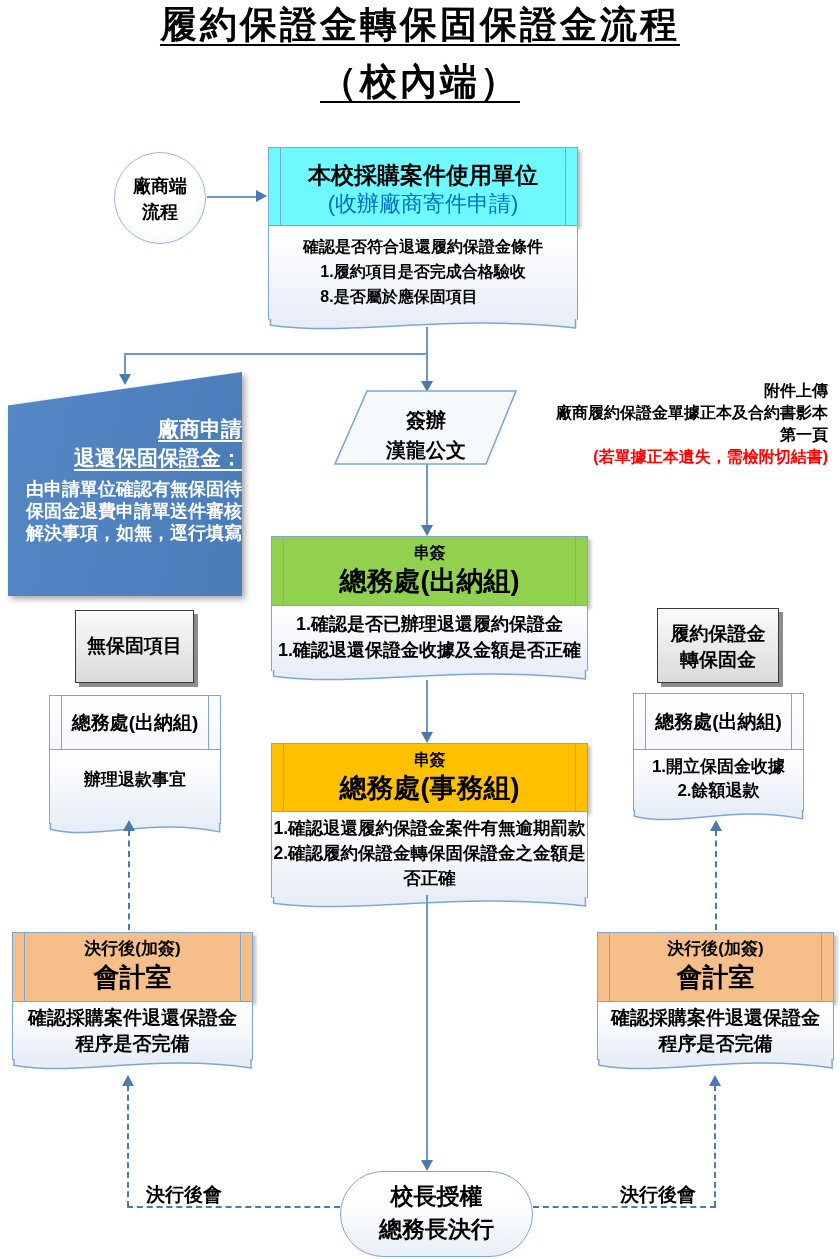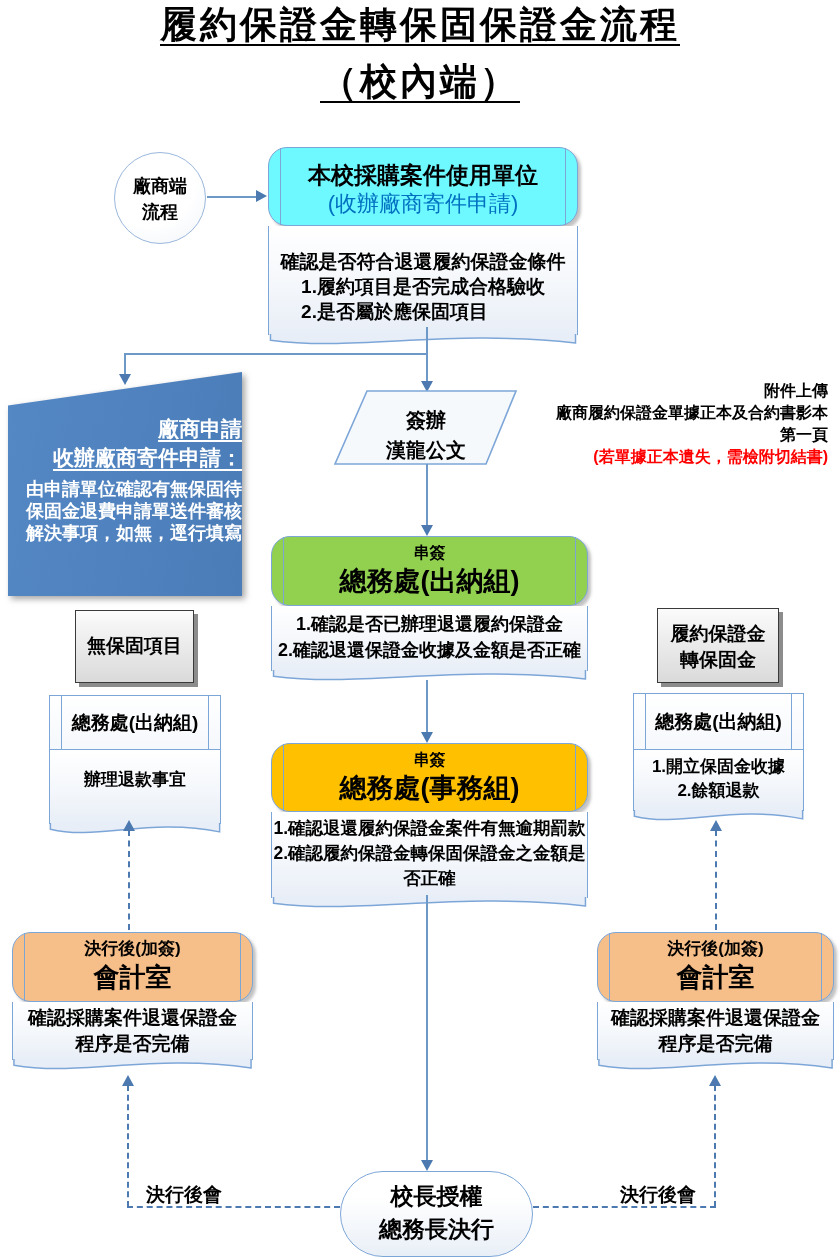--- a/index.html
+++ b/index.html
@@ -18,7 +18,7 @@
   .pp:before,.pp:after{content:"";position:absolute;top:0;bottom:0;width:1.4px;background:var(--c-line);}
   .pp:before{left:11px}.pp:after{right:11px}
   .shadow{box-shadow:3px 3px 3px rgba(120,120,120,.45);}
-  .hdr{text-align:center;border-radius:19px;}
+  .hdr{text-align:center;}
   .doc-body{border-left:1.6px solid var(--c-line);border-right:1.6px solid var(--c-line);
             background:linear-gradient(180deg,#ffffff 0%,#f4f7fb 55%,#e8eef7 100%);
             text-align:center;font-weight:bold;}

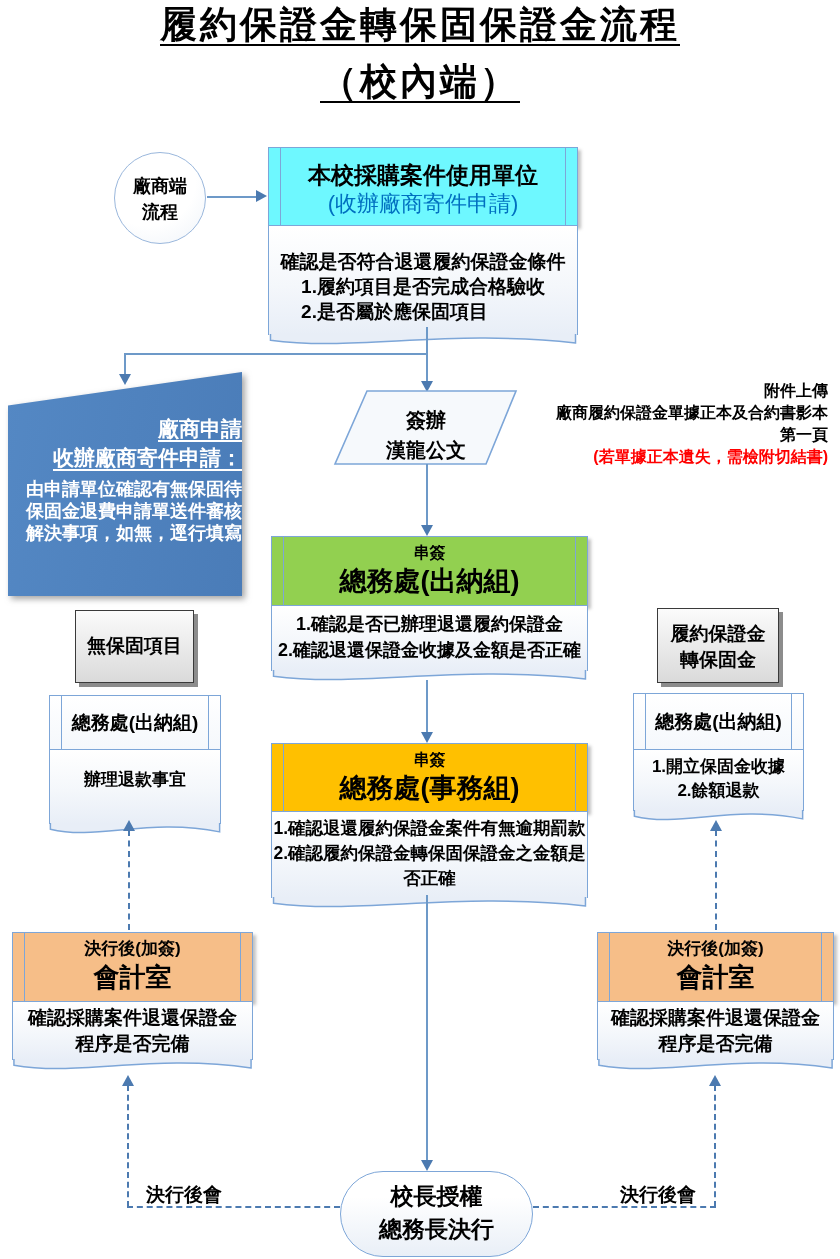--- a/index.html
+++ b/index.html
@@ -41,7 +41,7 @@
   .start-hdr .l1{font-size:23px;font-weight:bold;line-height:30px;}
   .start-hdr .l2{font-size:22px;font-weight:normal;color:var(--c-blueText);line-height:28px;}
   .start-doc{left:268px;top:226px;width:310px;}
-  .start-doc .doc-body{height:86px;padding-top:23px;font-size:19px;line-height:25px;}
+  .start-doc .doc-body{height:86px;padding-top:8px;font-size:16px;line-height:25px;}
   .start-doc .nlist{display:inline-block;text-align:left;}
 
   .quadwrap{left:8px;top:372px;width:234px;height:182px;filter:drop-shadow(3px 3px 3px rgba(90,90,90,.55));}

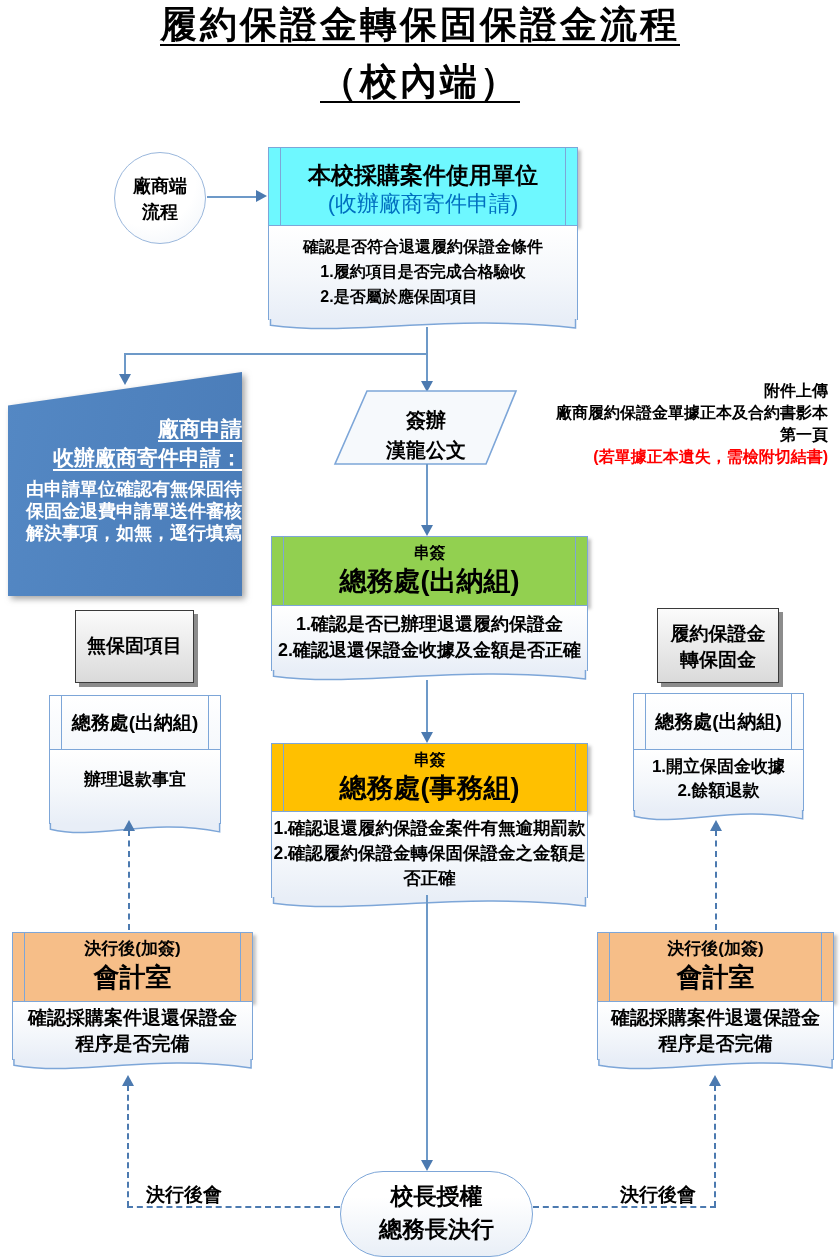--- a/index.html
+++ b/index.html
@@ -117,7 +117,7 @@
       <div>確認是否符合退還履約保證金條件</div>
       <div class="nlist">
         <div>1.履約項目是否完成合格驗收</div>
-        <div>2.是否屬於應保固項目</div>
+        <div>8.是否屬於應保固項目</div>
       </div>
     </div>
     <svg class="wave" viewBox="0 0 100 18" preserveAspectRatio="none">

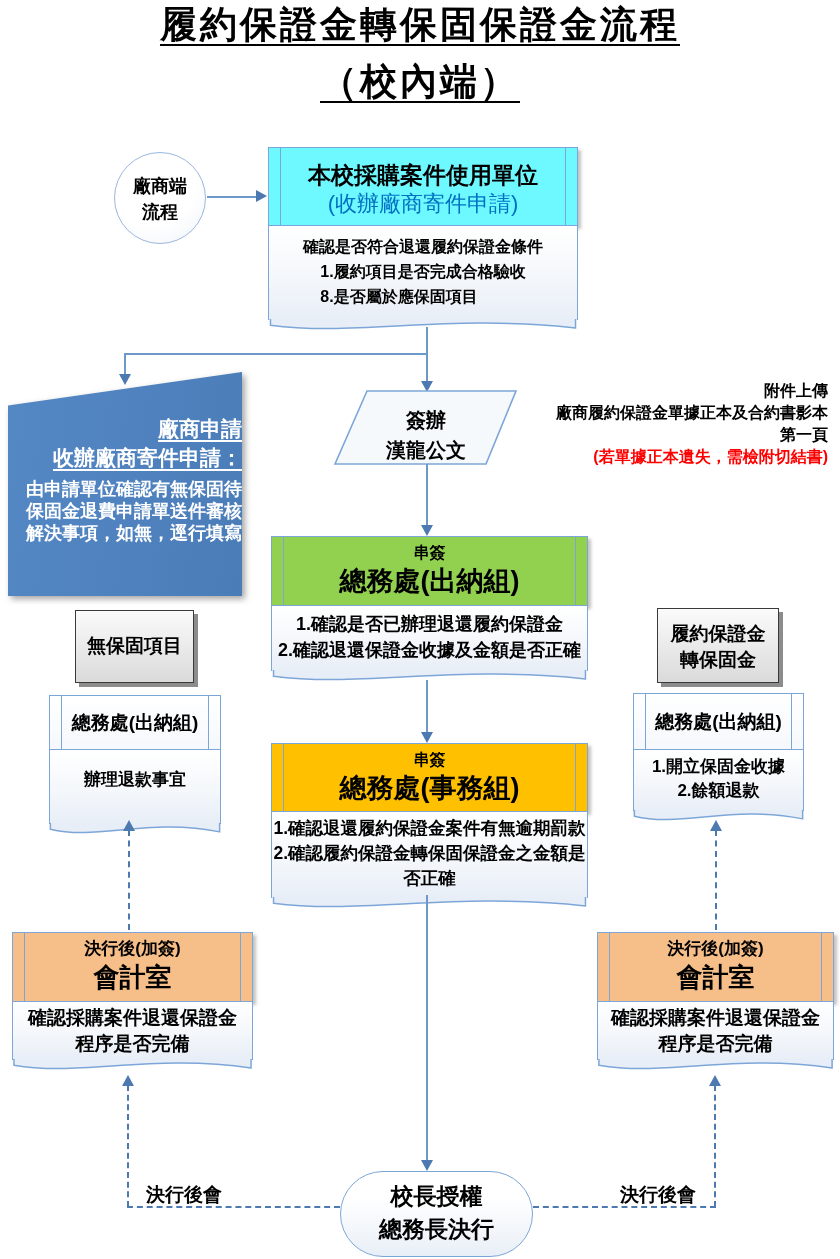--- a/index.html
+++ b/index.html
@@ -135,7 +135,7 @@
   <div class="abs quadwrap">
     <div class="quad">
       <div class="h">廠商申請</div>
-      <div class="h">收辦廠商寄件申請：</div>
+      <div class="h">退還保固保證金：</div>
       <div class="b" style="margin-top:6px">由申請單位確認有無保固待</div>
       <div class="b">保固金退費申請單送件審核</div>
       <div class="b">解決事項，如無，逕行填寫</div>

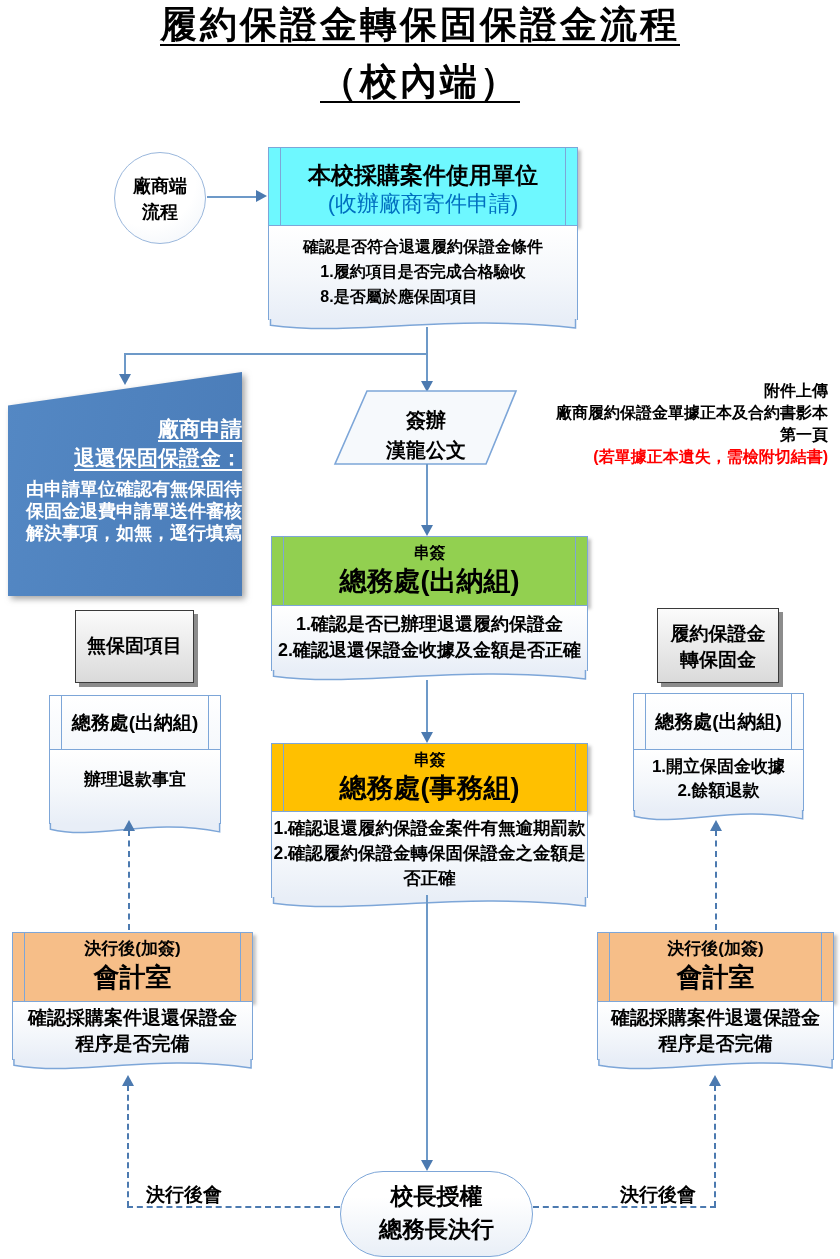--- a/index.html
+++ b/index.html
@@ -167,7 +167,7 @@
   <div class="abs mid-doc">
     <div class="doc-body">
       <div>1.確認是否已辦理退還履約保證金</div>
-      <div>2.確認退還保證金收據及金額是否正確</div>
+      <div>1.確認退還保證金收據及金額是否正確</div>
     </div>
     <svg class="wave" viewBox="0 0 100 18" preserveAspectRatio="none">
       <path d="M0.8 0 L0.8 7 C28 20 58 -6 99.2 10 L99.2 0" fill="#e8eef7" stroke="#7da6d8" stroke-width="1.5" vector-effect="non-scaling-stroke"></path>

